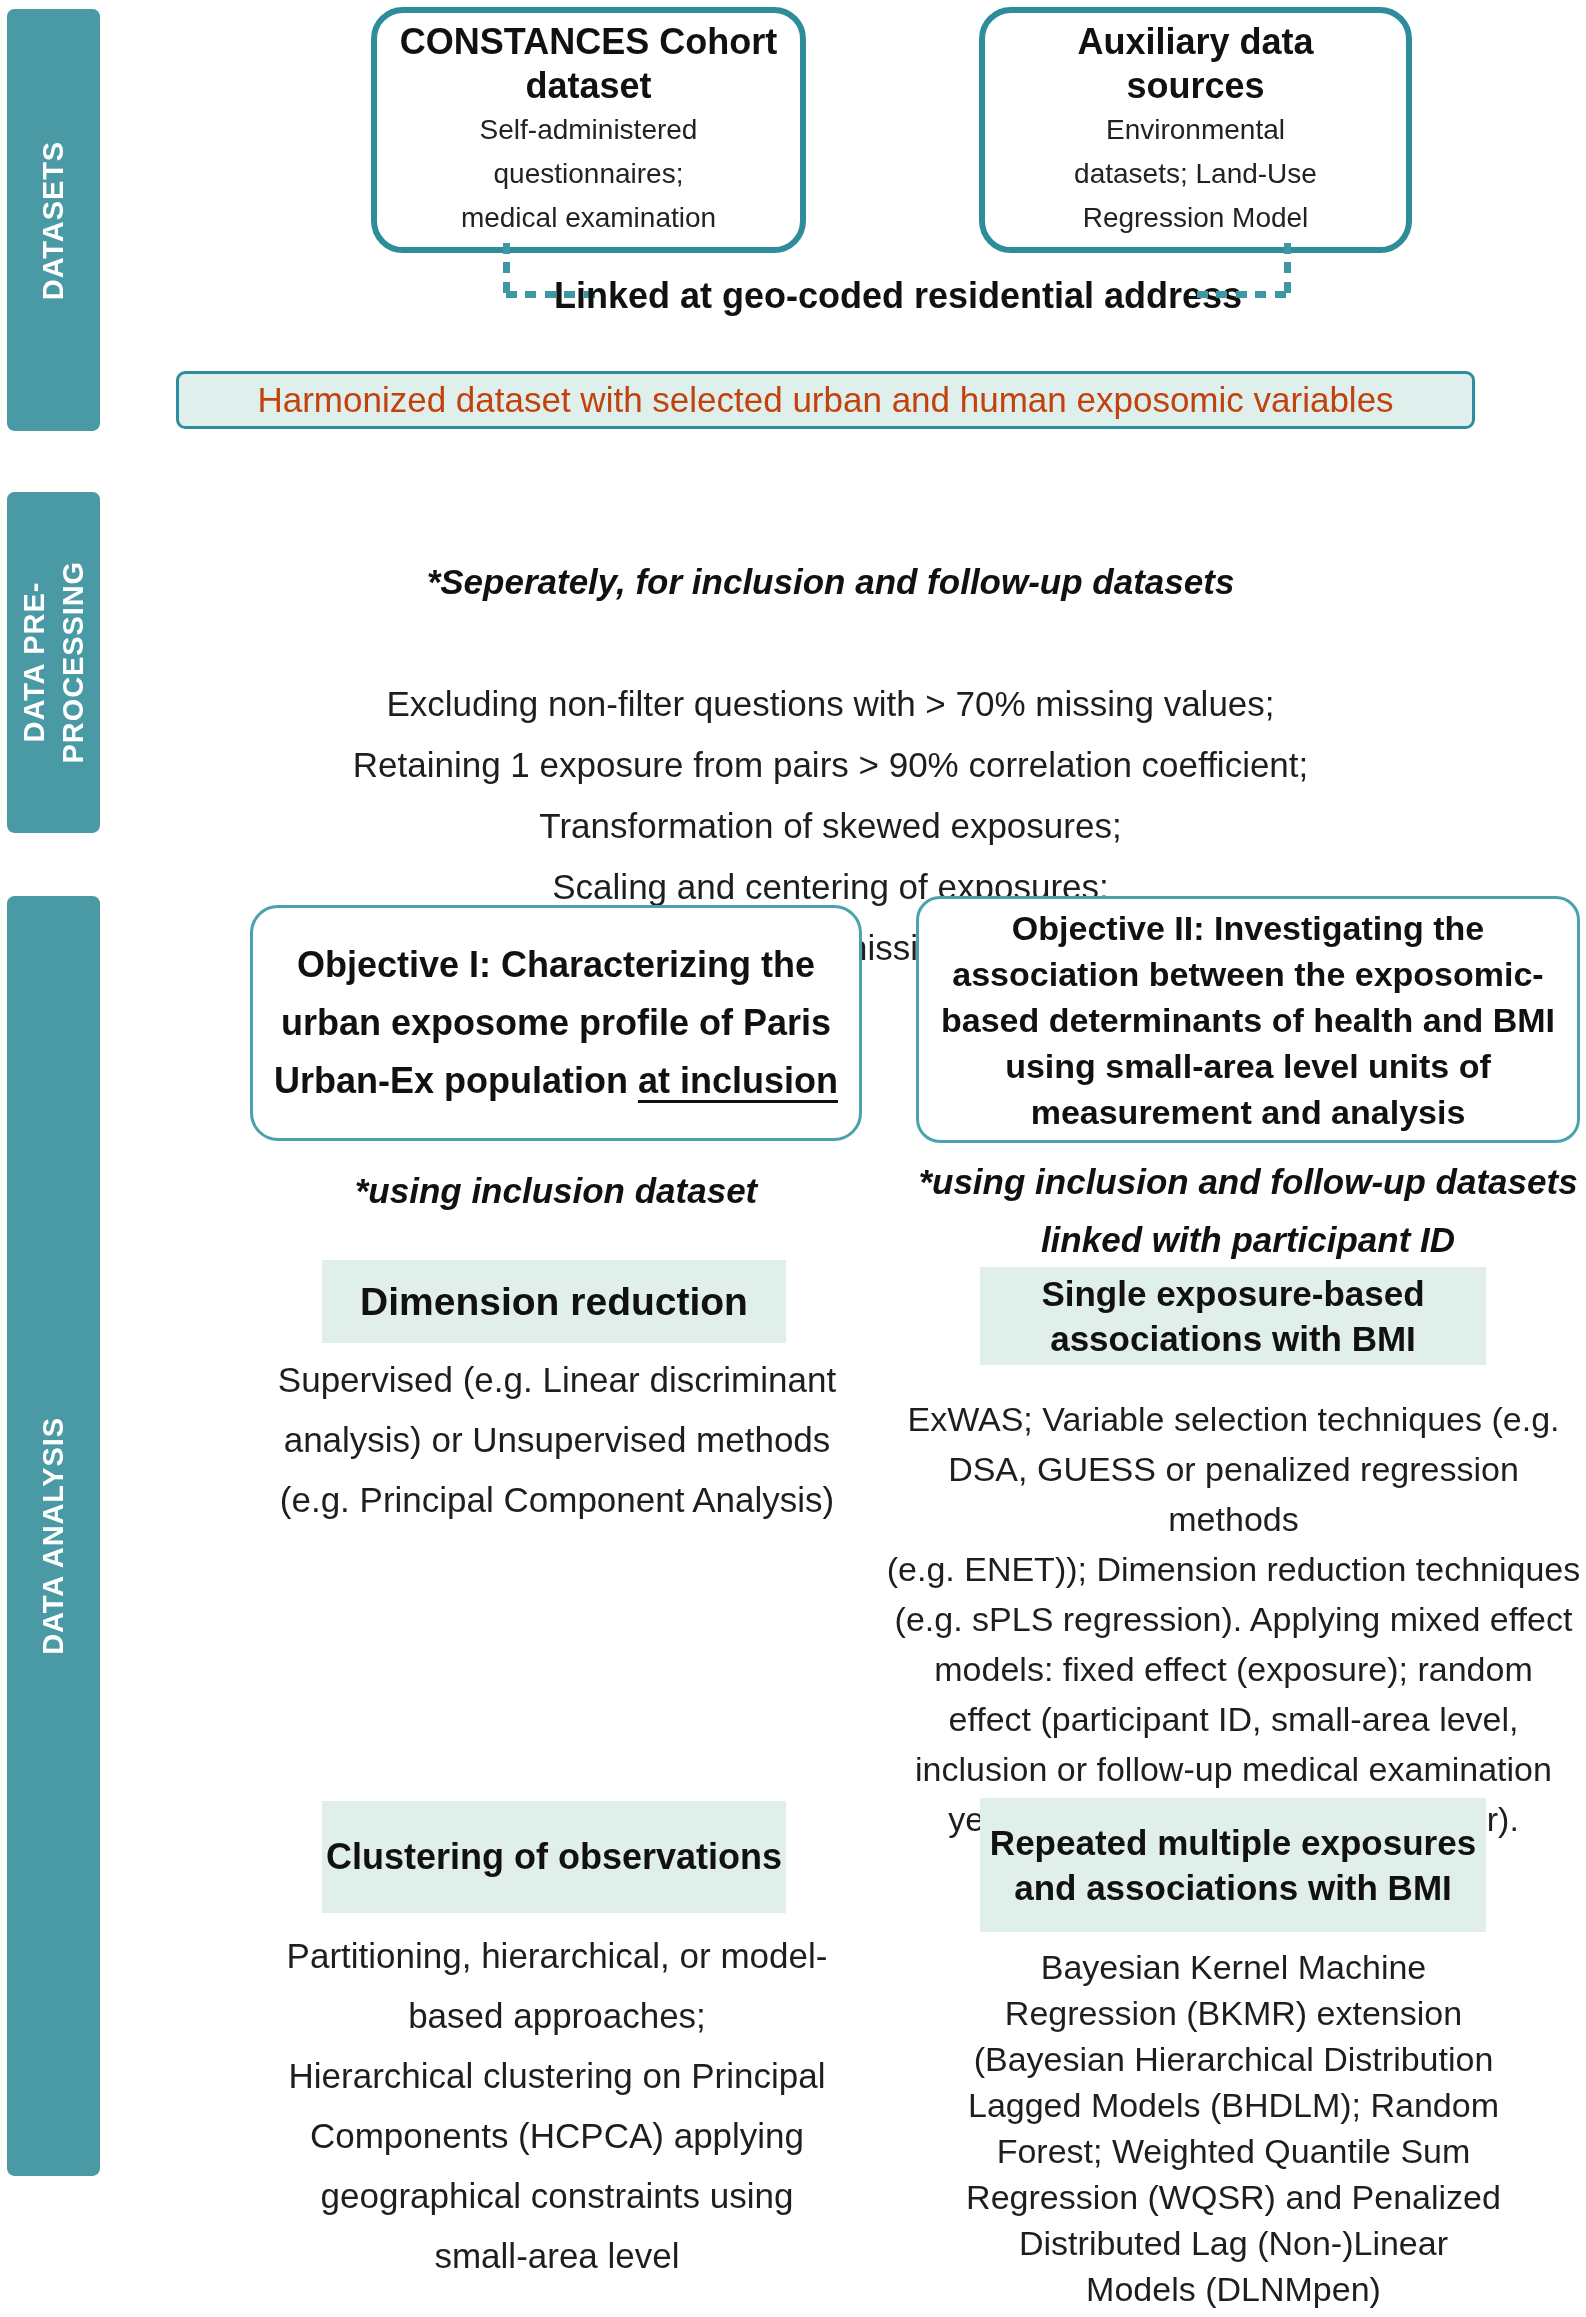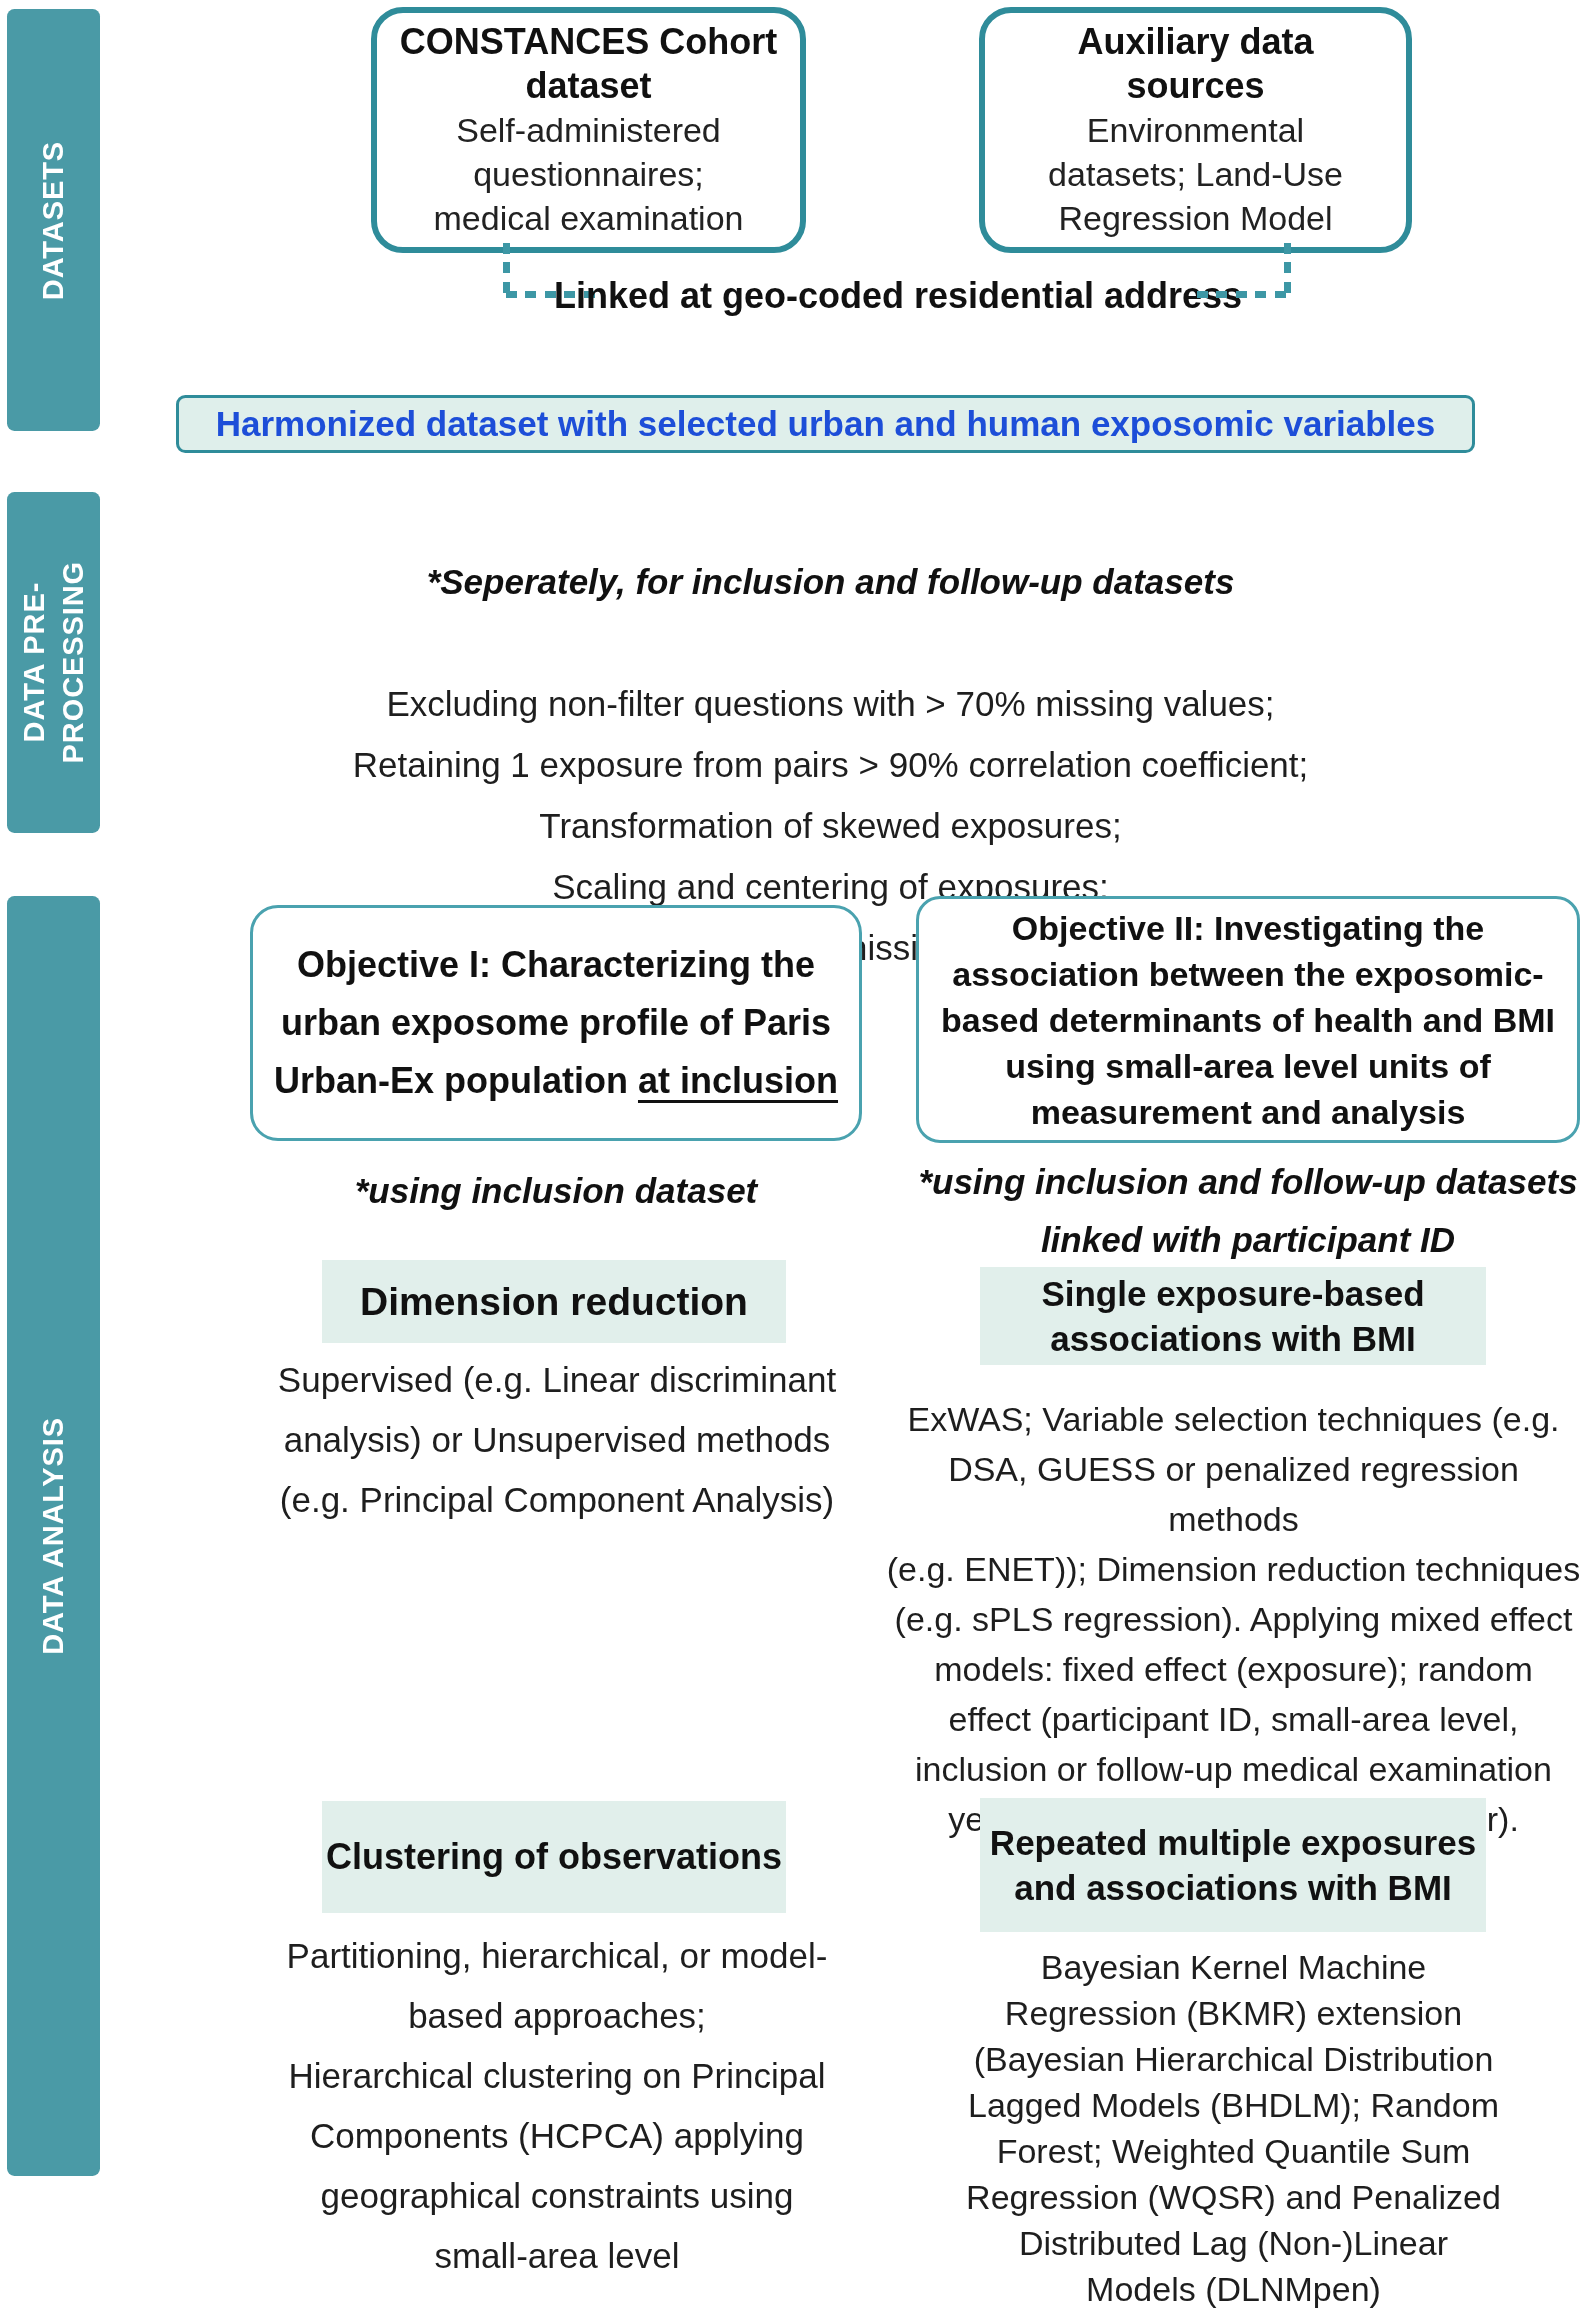--- a/index.html
+++ b/index.html
@@ -30,7 +30,7 @@
     text-align:center;
   }
   .box-title{font-weight:700;font-size:36px;line-height:44px;white-space:pre-line;color:#111;}
-  .box-body{font-size:34px;line-height:44px;white-space:pre-line;color:#222;}
+  .box-body{font-size:28px;line-height:44px;white-space:pre-line;color:#222;}
   
   .dash-v{position:absolute;width:6.5px;background-image:repeating-linear-gradient(180deg,#3d97a5 0 11px,transparent 11px 19.5px);}
   .dash-h{position:absolute;height:6.5px;background-image:repeating-linear-gradient(90deg,#3d97a5 0 11px,transparent 11px 19.5px);}

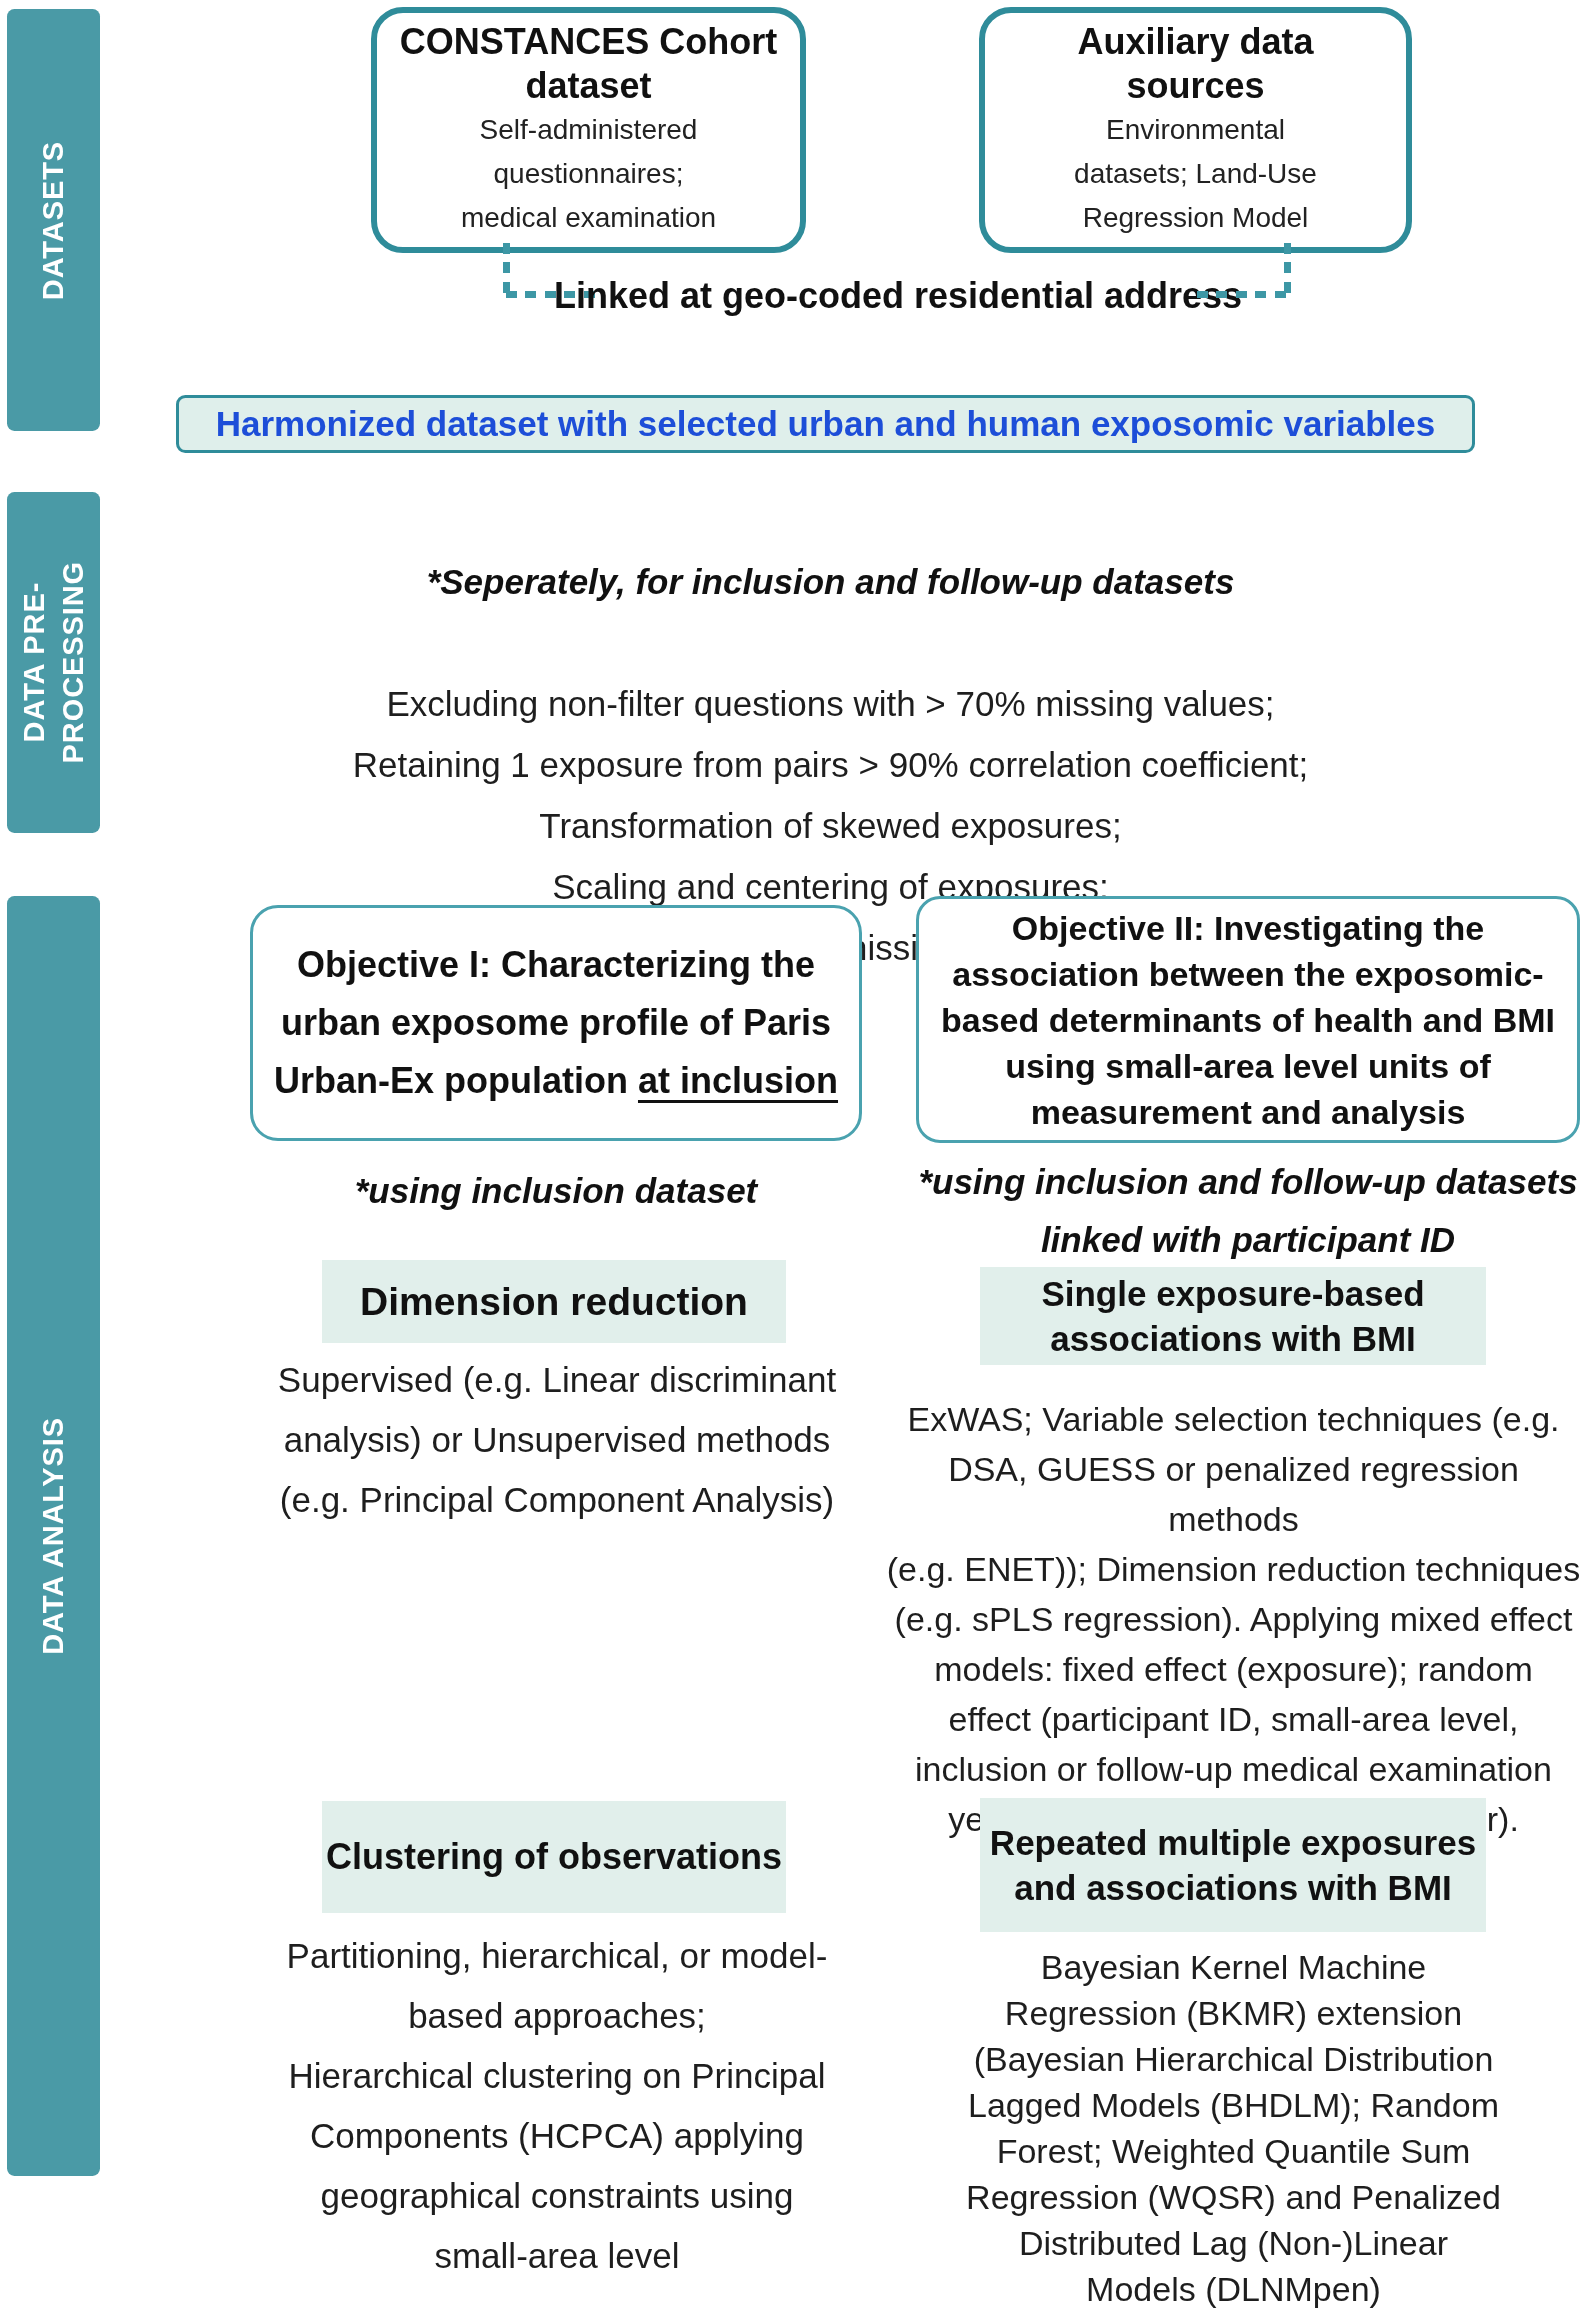--- a/index.html
+++ b/index.html
@@ -43,7 +43,7 @@
     position:absolute;left:176px;top:371px;width:1299px;height:58px;
     background:#dfefeb;border:3.7px solid #2f8c9a;border-radius:9.3px;
     display:flex;align-items:center;justify-content:center;
-    font-weight:700;font-size:35px;color:#1d4ed8;box-sizing:border-box;margin-top:24px;
+    font-weight:400;font-size:35px;color:#c2410c;box-sizing:border-box;
   }
   
   .preblock{

